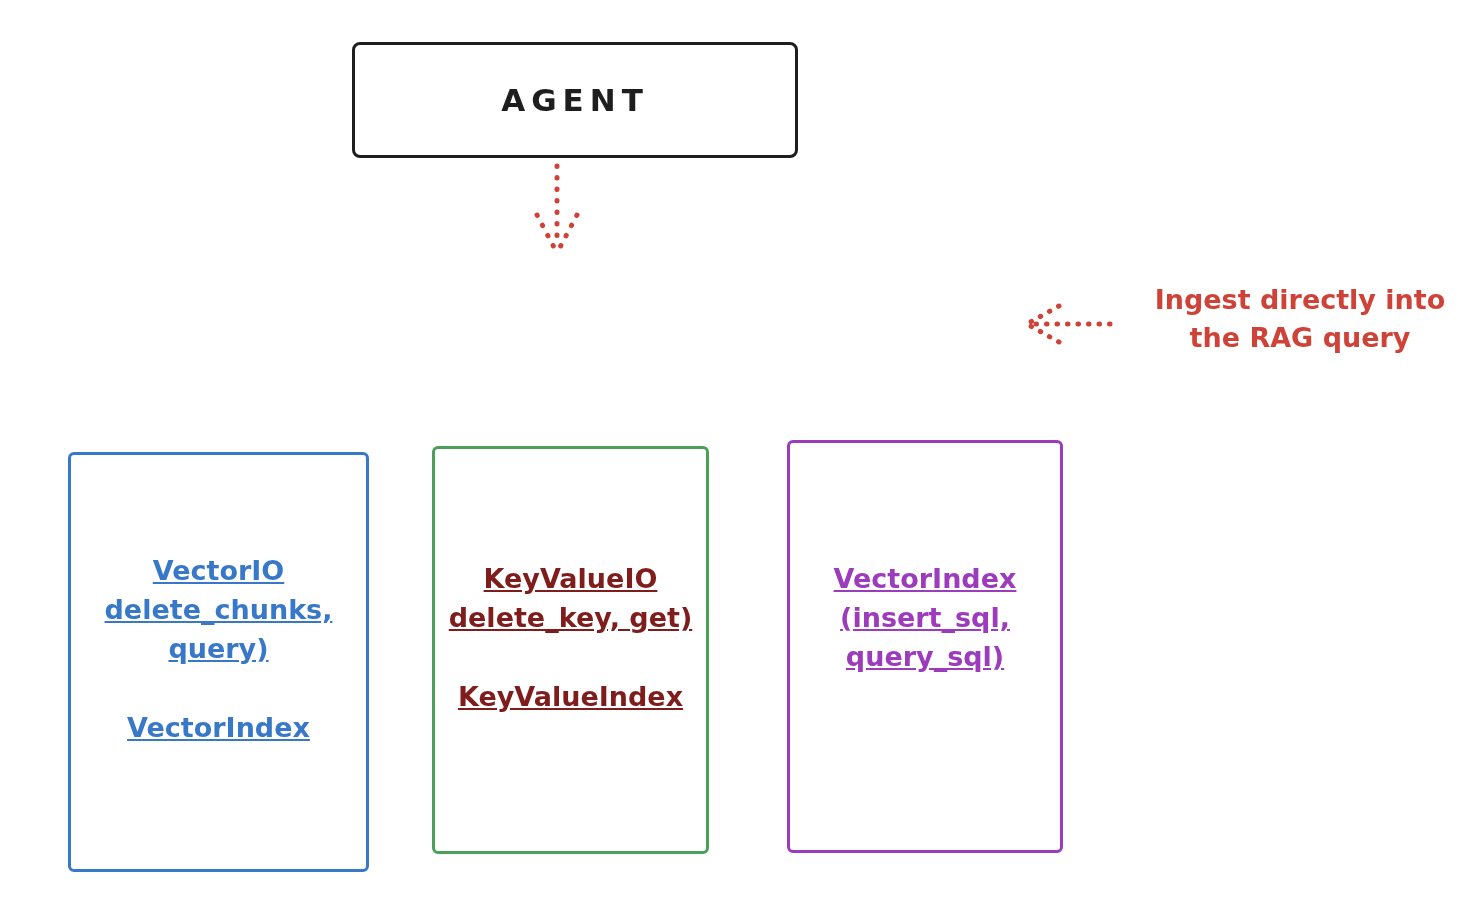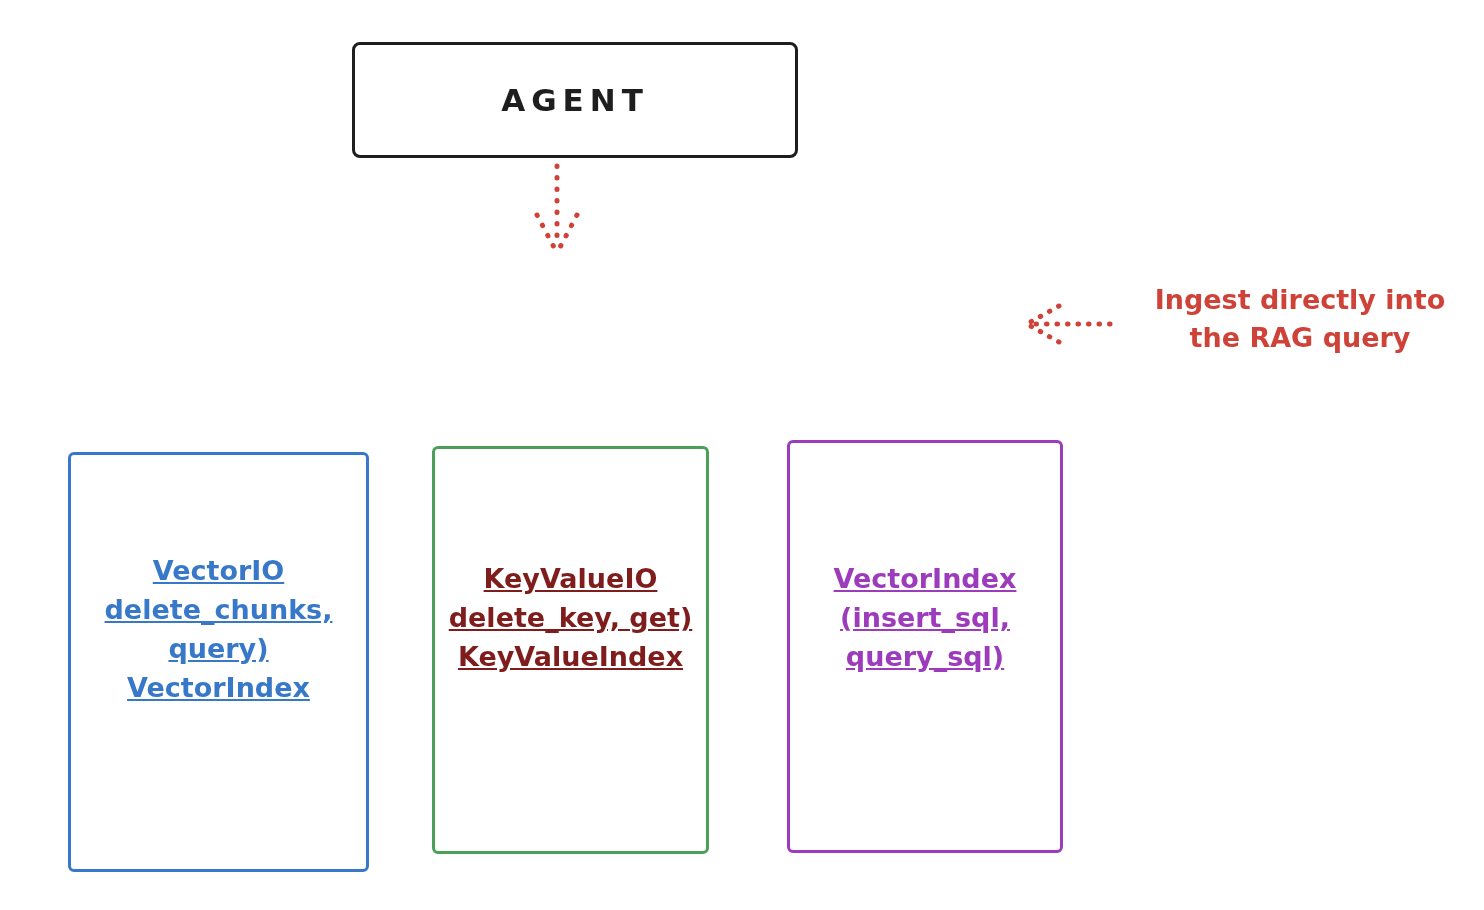--- a/index.html
+++ b/index.html
@@ -72,7 +72,7 @@
     text-decoration: underline;
   }
   .card .line { line-height: 39px; }
-  .card .footer-line { line-height: 39px; }
+  .card .footer-line { margin-top: 40px; line-height: 39px; }
   .card-vector {
     left: 68px; top: 452px;
     width: 301px; height: 420px;

